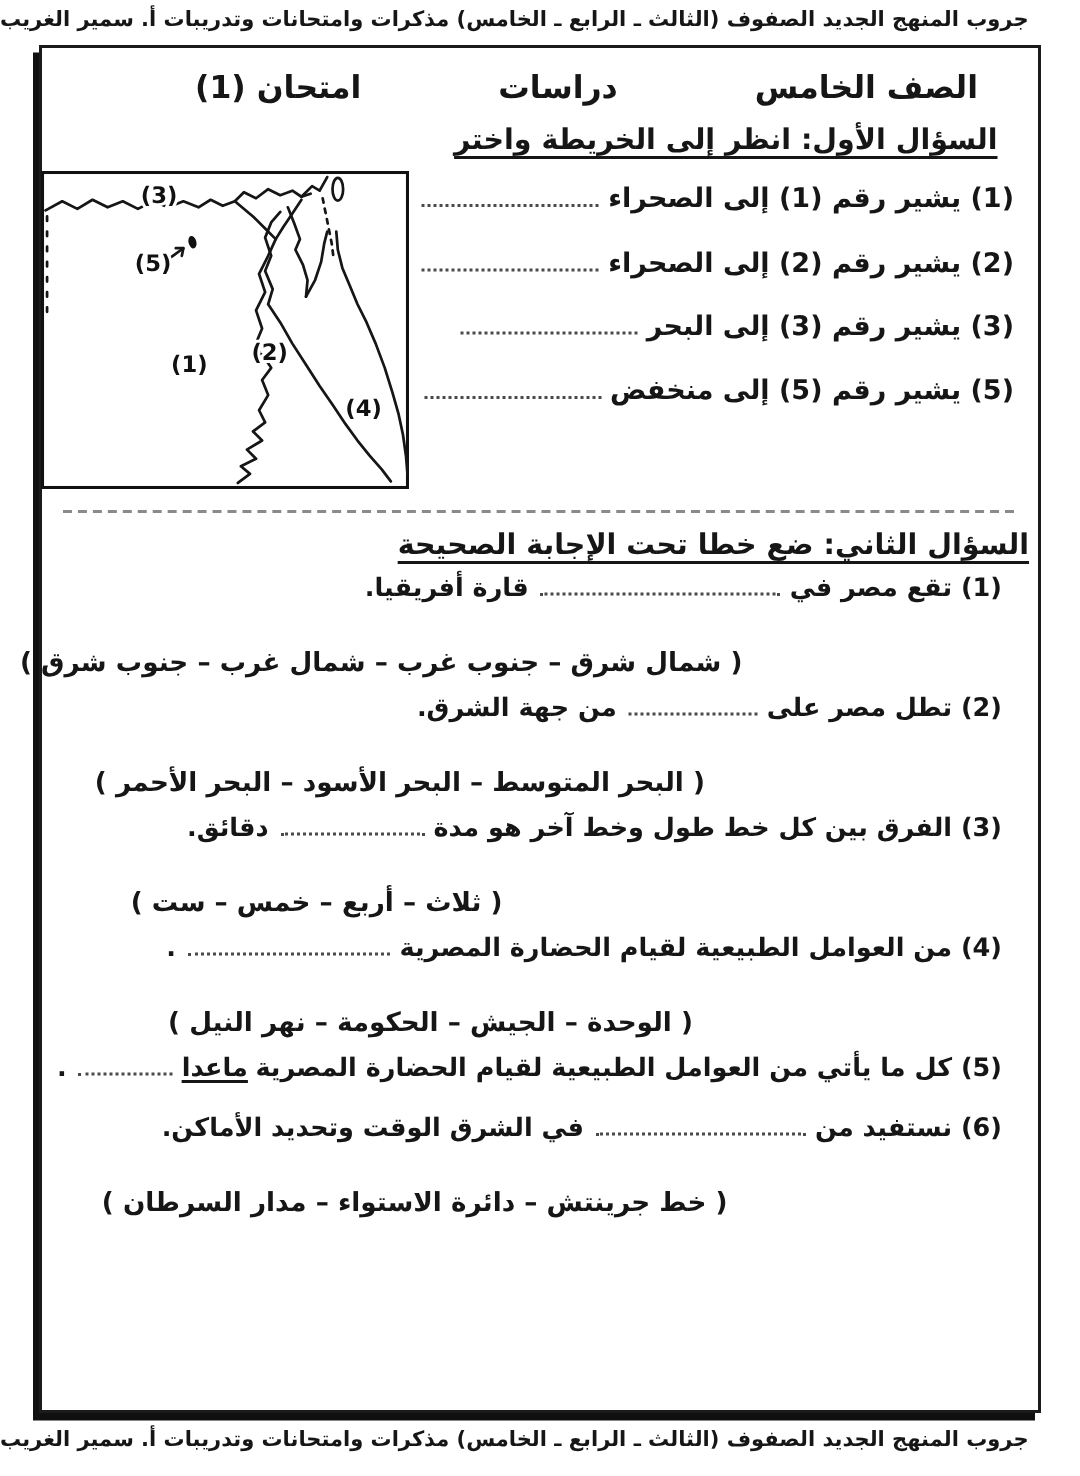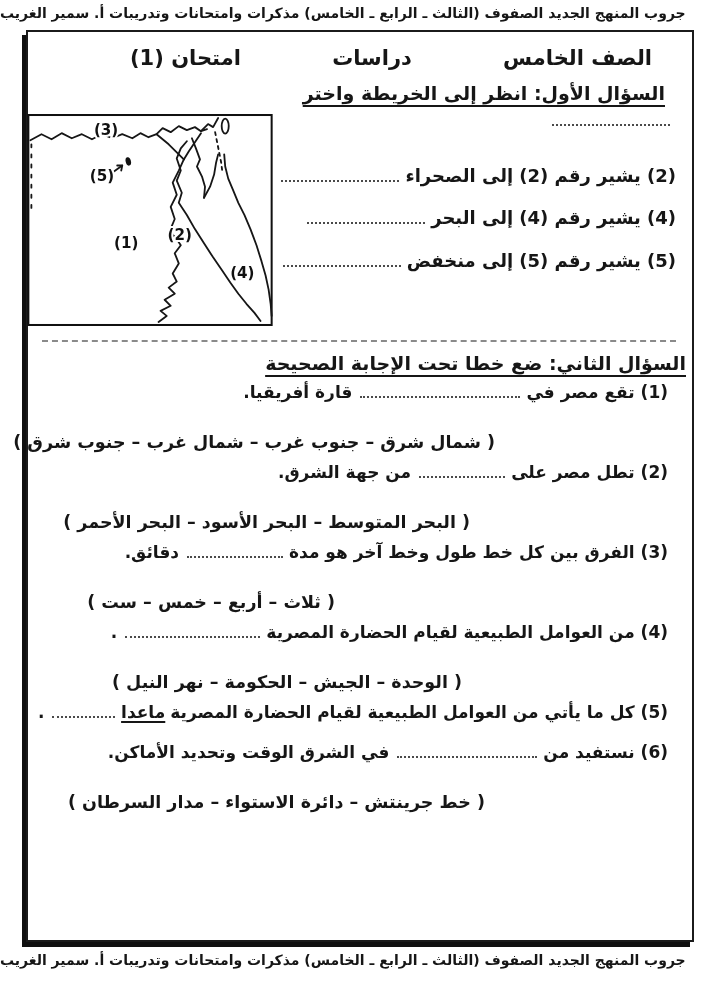--- a/index.html
+++ b/index.html
@@ -79,6 +79,7 @@
   <div class="q1-body">
     <div class="q1-items">
       <div class="q1-row">
+        <span>(1) يشير رقم (1) إلى الصحراء</span>
           <span class="blank"></span>
       </div>
       <div class="q1-row">

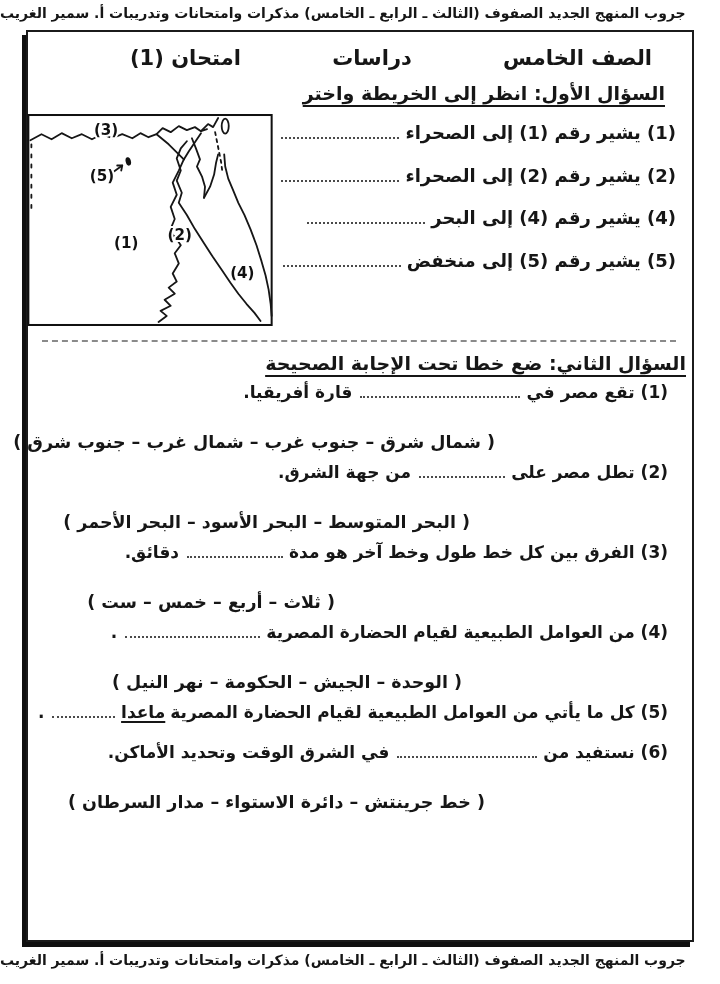--- a/index.html
+++ b/index.html
@@ -84,6 +84,10 @@
       </div>
       <div class="q1-row">
         <span>(2) يشير رقم (2) إلى الصحراء</span>
+          <span class="blank"></span>
+      </div>
+      <div class="q1-row">
+        <span>(3) يشير رقم (3) إلى البحر</span>
           <span class="blank"></span>
       </div>
       <div class="q1-row">

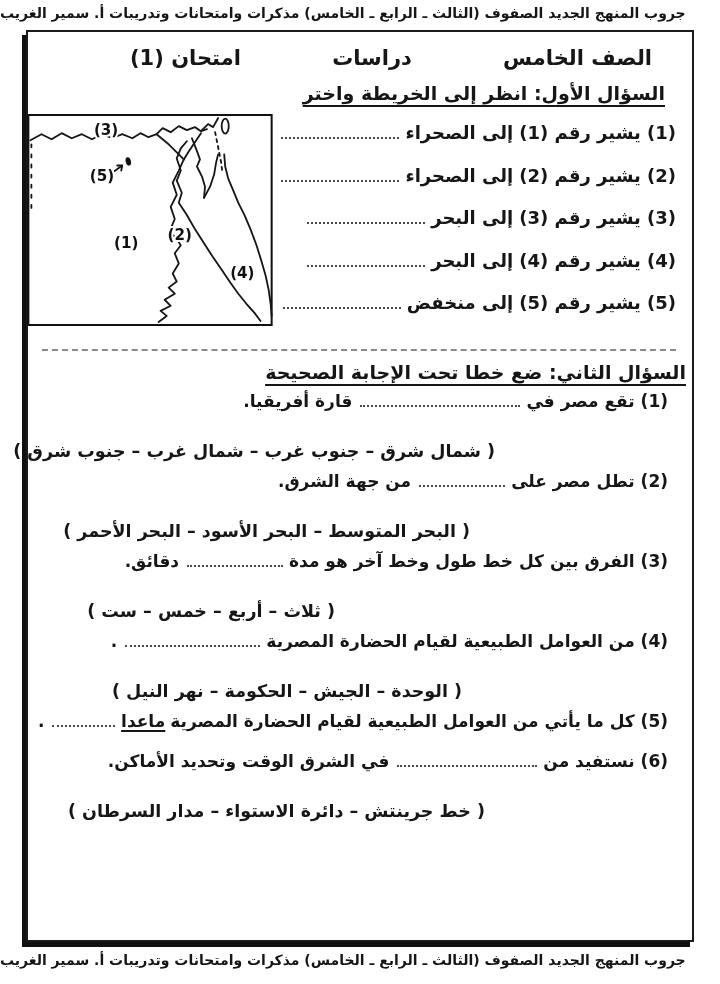--- a/index.html
+++ b/index.html
@@ -88,10 +88,6 @@
       </div>
       <div class="q1-row">
         <span>(3) يشير رقم (3) إلى البحر</span>
-          <span class="blank"></span>
-      </div>
-      <div class="q1-row">
-        <span>(4) يشير رقم (4) إلى البحر</span>
           <span class="blank"></span>
       </div>
       <div class="q1-row">

